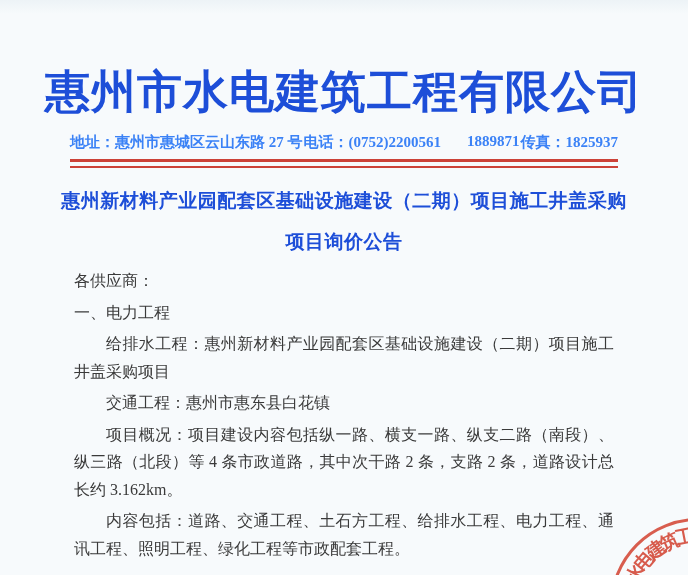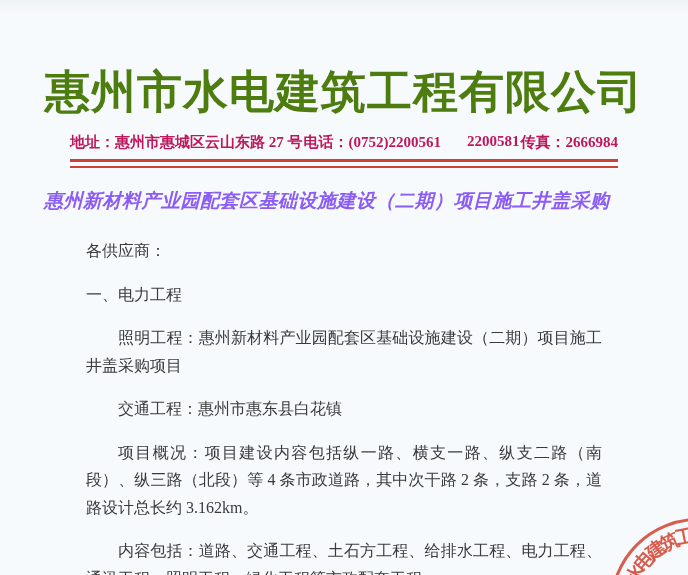--- a/index.html
+++ b/index.html
@@ -18,7 +18,7 @@
   }
   .letterhead { padding-top:64px; text-align:center; }
   .company-name {
-    font-size:45px; font-weight:bold; color:#4d7c0f;
+    font-size:45px; font-weight:bold; color:#1d4ed8;
     line-height:1.25; letter-spacing:1px; white-space:nowrap;
   }
   .contact-row {

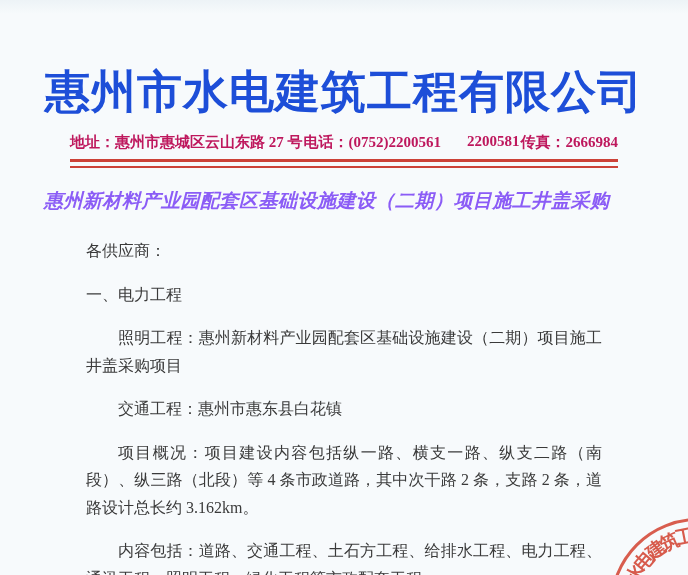--- a/index.html
+++ b/index.html
@@ -24,7 +24,7 @@
   .contact-row {
     display:flex; justify-content:space-between; align-items:baseline;
     width:548px; margin:13px auto 0;
-    color:#be185d; font-weight:bold; font-size:15px; white-space:nowrap;
+    color:#3b82f6; font-weight:bold; font-size:15px; white-space:nowrap;
   }
   .contact-phone { display:flex; gap:26px; }
   .double-rule {

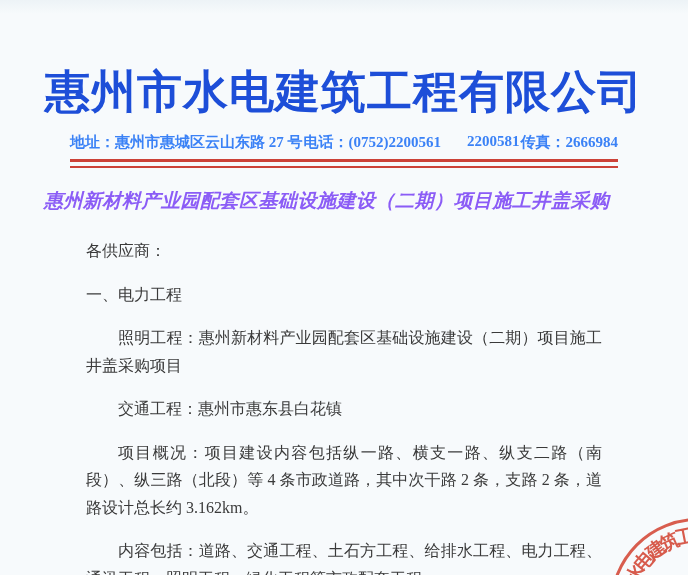--- a/index.html
+++ b/index.html
@@ -86,7 +86,7 @@
       <span>地址：惠州市惠城区云山东路 27 号</span>
       <span class="contact-phone">
         <span>电话：(0752)2200561</span>
-        <span>2200581</span>
+        <span>1889871</span>
       </span>
       <span>传真：2666984</span>
     </div>

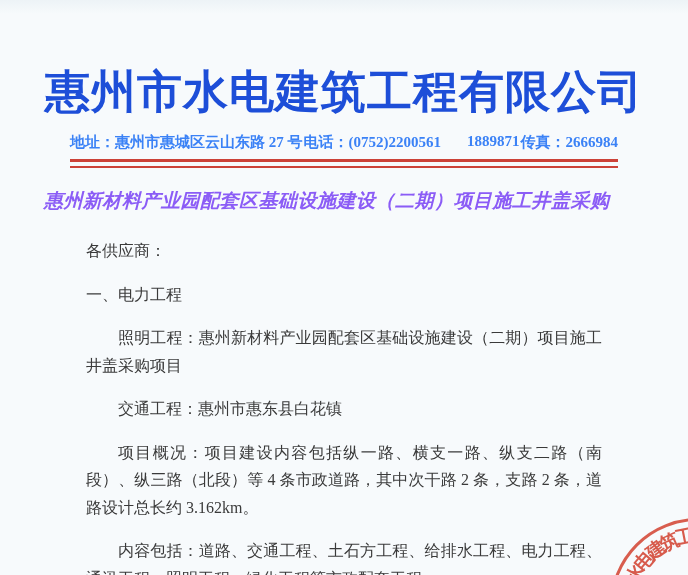--- a/index.html
+++ b/index.html
@@ -88,7 +88,7 @@
         <span>电话：(0752)2200561</span>
         <span>1889871</span>
       </span>
-      <span>传真：2666984</span>
+      <span>传真：1825937</span>
     </div>
     <div class="double-rule"></div>
   </div>

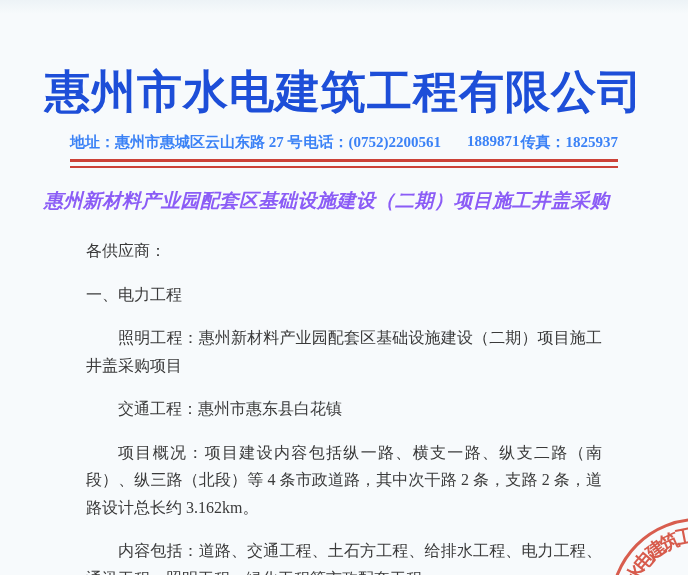--- a/index.html
+++ b/index.html
@@ -34,10 +34,9 @@
     box-sizing:content-box;
   }
   .doc-title {
-    width:600px; margin:12px auto 0; 
-    font-weight:bold; color:#8b5cf6; font-size:19px; line-height:41px;
+    width:600px; margin:12px auto 0; text-align:center;
+    font-weight:bold; color:#1d4ed8; font-size:19px; line-height:41px;
     letter-spacing:0.5px;
-    font-style:italic;
   }
   .body-text {
     width:548px; margin:5px auto 0;

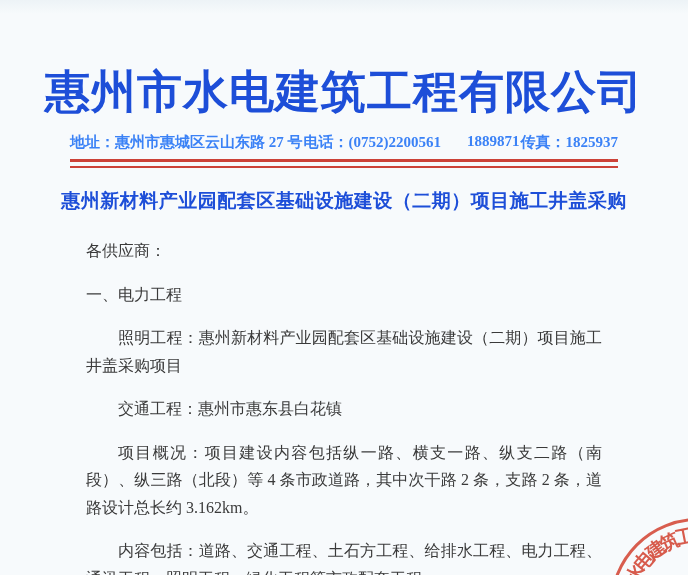--- a/index.html
+++ b/index.html
@@ -94,6 +94,7 @@
 
   <div class="doc-title">
     <div>惠州新材料产业园配套区基础设施建设（二期）项目施工井盖采购</div>
+    <div>项目询价公告</div>
   </div>
 
   <div class="body-text">

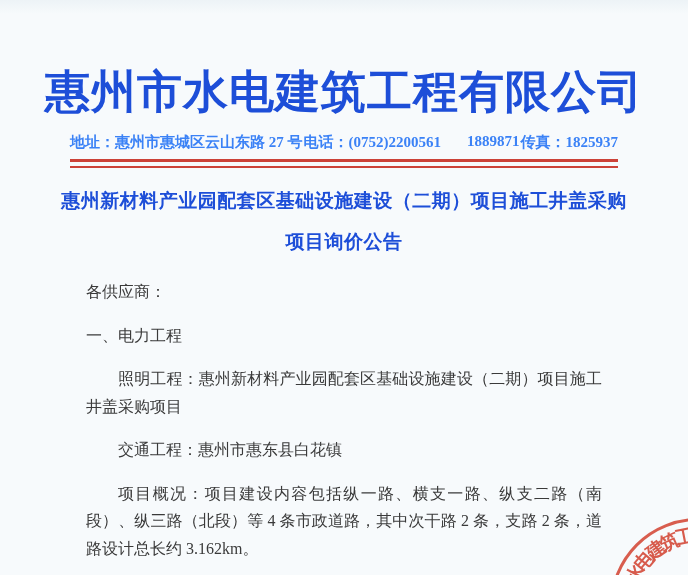--- a/index.html
+++ b/index.html
@@ -43,7 +43,7 @@
     font-size:16px; color:#3a3a3a; line-height:27.5px;
     text-align:justify;
   }
-  .body-text p { margin:16px; }
+  .body-text p { margin:4px; }
   .indent { text-indent:2em; }
   
   .seal {

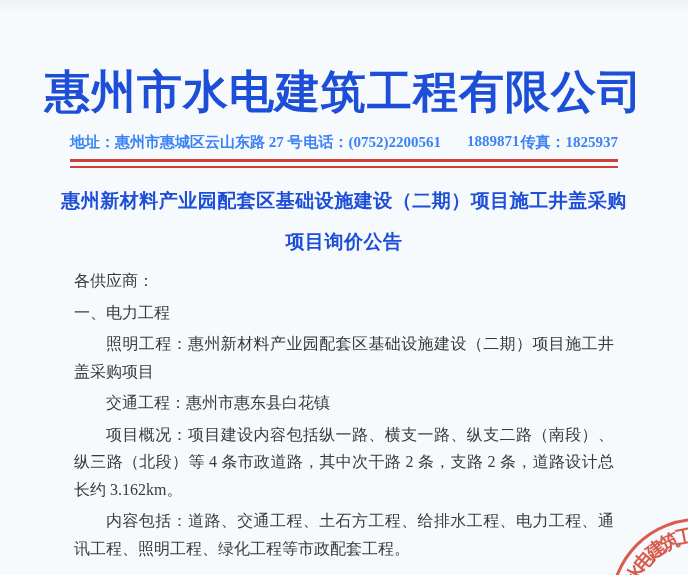--- a/index.html
+++ b/index.html
@@ -100,7 +100,7 @@
   <div class="body-text">
     <p>各供应商：</p>
     <p>一、电力工程</p>
-    <p class="indent">照明工程：惠州新材料产业园配套区基础设施建设（二期）项目施工井盖采购项目</p>
+    <p class="indent">给排水工程：惠州新材料产业园配套区基础设施建设（二期）项目施工井盖采购项目</p>
     <p class="indent">交通工程：惠州市惠东县白花镇</p>
     <p class="indent">项目概况：项目建设内容包括纵一路、横支一路、纵支二路（南段）、纵三路（北段）等 4 条市政道路，其中次干路 2 条，支路 2 条，道路设计总长约 3.162km。</p>
     <p class="indent">内容包括：道路、交通工程、土石方工程、给排水工程、电力工程、通讯工程、照明工程、绿化工程等市政配套工程。</p>

